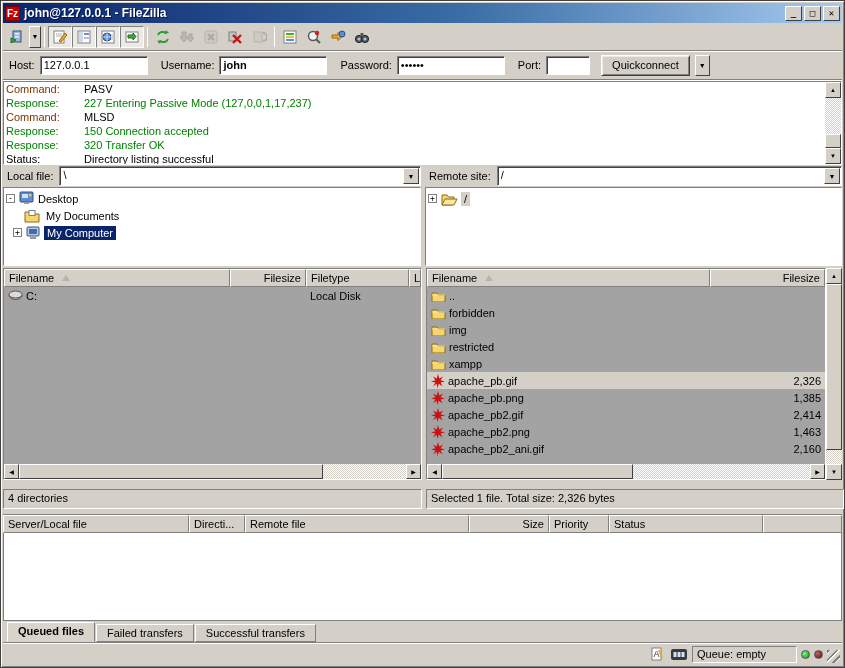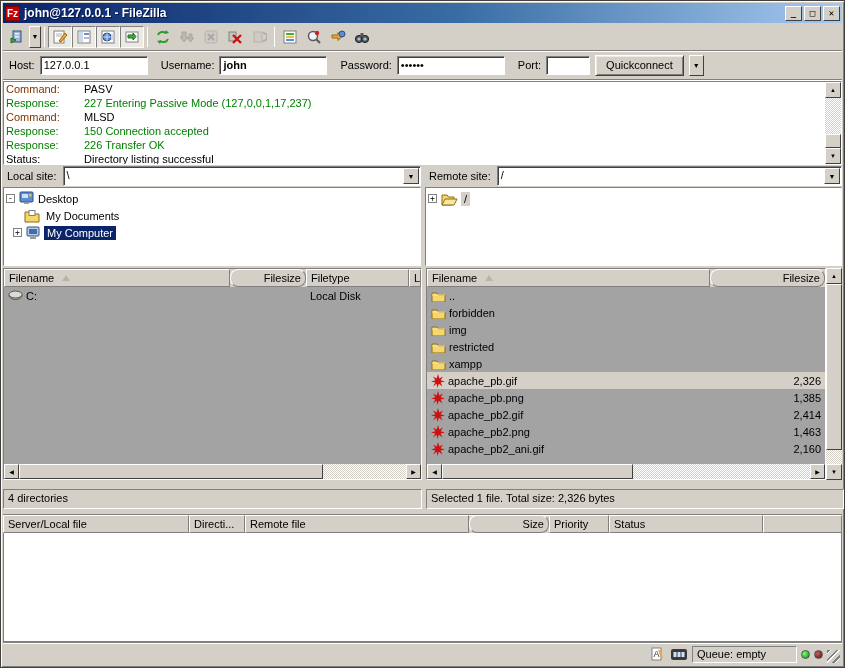--- a/index.html
+++ b/index.html
@@ -257,7 +257,7 @@
     <input class="qc-input" style="width: 108px;" value="••••••">
     <span class="qc-label">Port:</span>
     <input class="qc-input" style="width: 44px;" value="">
-    <button class="qc-btn raised2" style="margin-left:0">Quickconnect</button>
+    <button class="qc-btn raised2" style="margin-left:6px">Quickconnect</button>
     <div class="qc-btn-arrow raised">▼</div>
   </div>
 

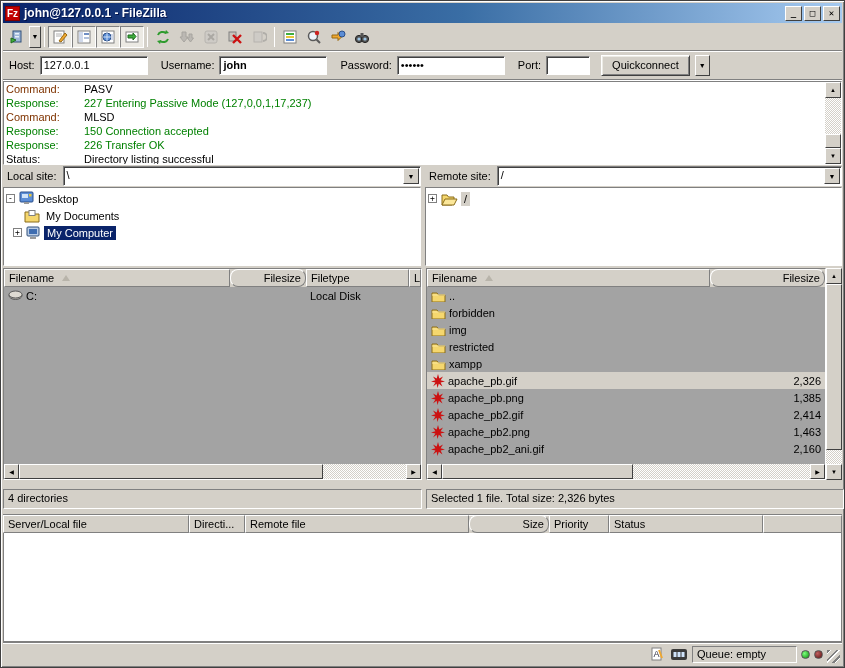--- a/index.html
+++ b/index.html
@@ -281,7 +281,7 @@
         </div>
       <div class="log-line" data-type="response">
           <span class="log-label">Response:</span>
-          <span class="log-text">226 Transfer OK</span>
+          <span class="log-text">320 Transfer OK</span>
         </div>
       <div class="log-line" data-type="status">
           <span class="log-label">Status:</span>

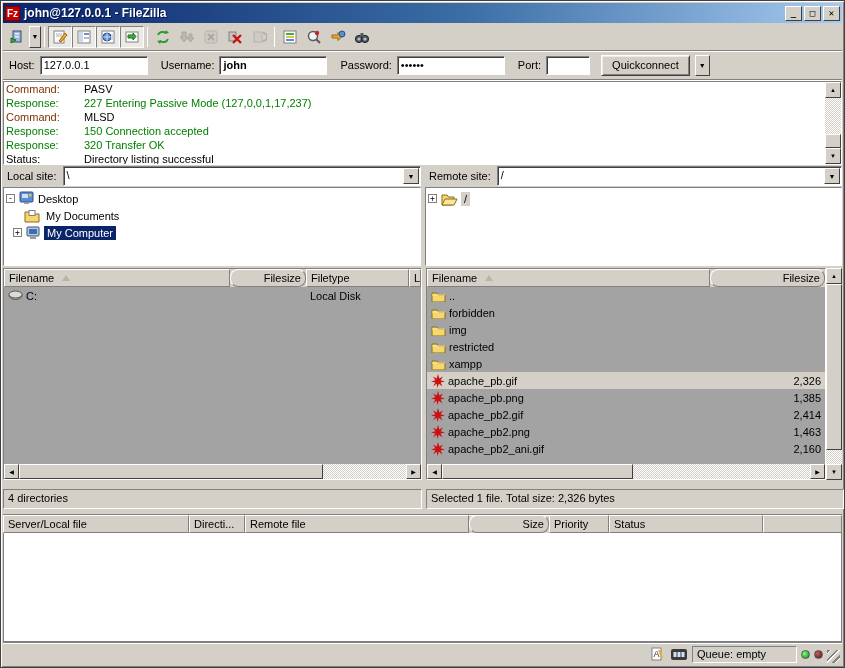--- a/index.html
+++ b/index.html
@@ -299,7 +299,7 @@
   <div class="panes" style="height:100px">
     <div class="pane-l">
       <div class="site-row">
-        <span class="site-label">Local site:</span>
+        <span class="site-label">Local file:</span>
         <div class="combo">
           <span class="combo-text">\</span>
           <div class="combo-btn raised">▼</div>

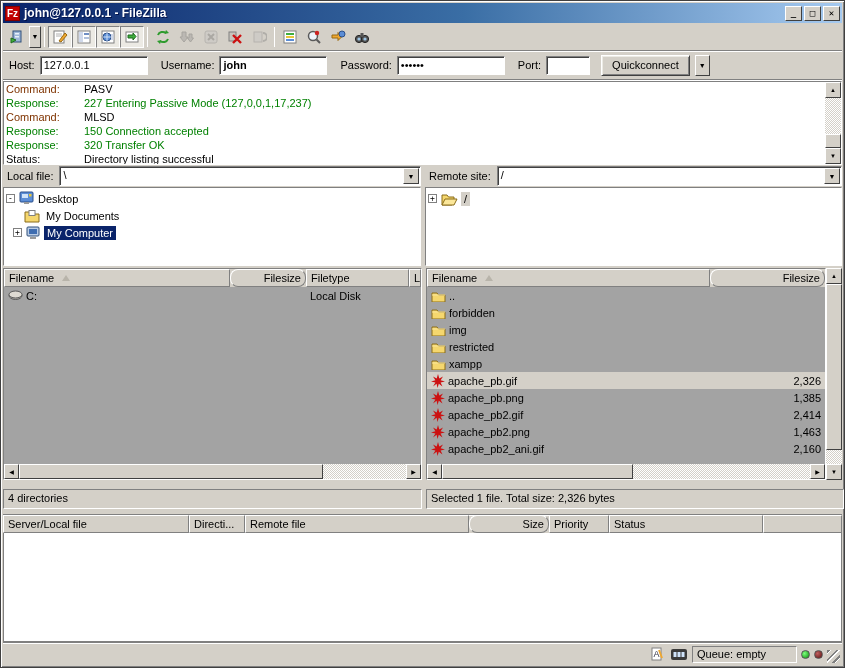--- a/index.html
+++ b/index.html
@@ -95,7 +95,7 @@
   .list-head { height:18px; display:flex; flex:0 0 auto; background:#d4d0c8; }
   .hcell { border:1px solid; border-color:#fff #808080 #808080 #fff; background:#d4d0c8;
            padding:2px 4px; display:flex; align-items:center; overflow:hidden; white-space:nowrap; }
-  .hcell.right { justify-content:flex-end;border-radius:8px; }
+  .hcell.right { justify-content:flex-end; }
   .sort-asc { width:0; height:0; border-left:4px solid transparent; border-right:4px solid transparent;
               border-bottom:6px solid #b8b4aa; margin-left:8px; }
   .list-body { flex:1; overflow:hidden; }

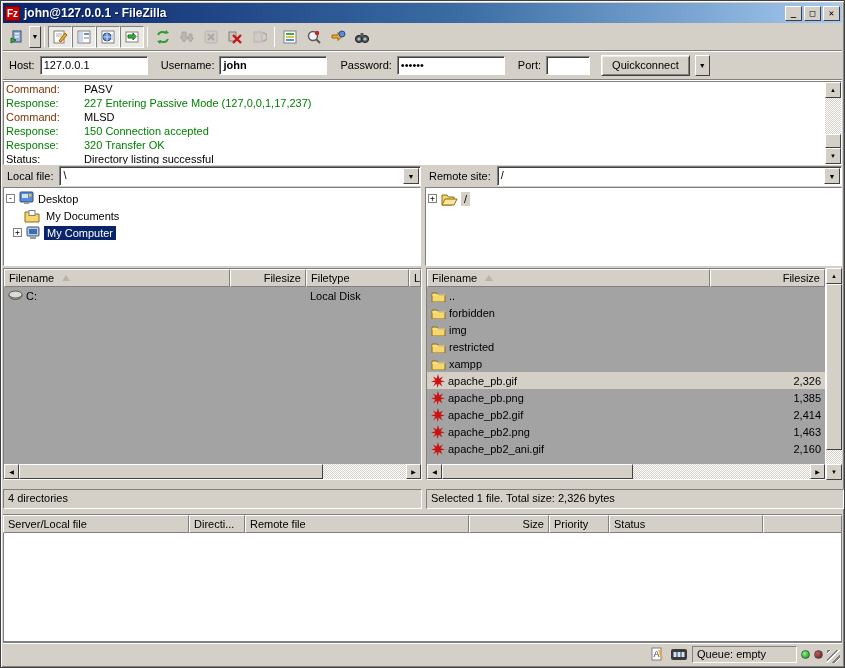--- a/index.html
+++ b/index.html
@@ -578,6 +578,11 @@
   </div>
   <div class="queue-body"></div>
 
+  <div class="tabs">
+    <div class="tab active">Queued files</div>
+    <div class="tab">Failed transfers</div>
+    <div class="tab">Successful transfers</div>
+  </div>
 
   <div class="statusbar">
     <div class="sb-icon">

